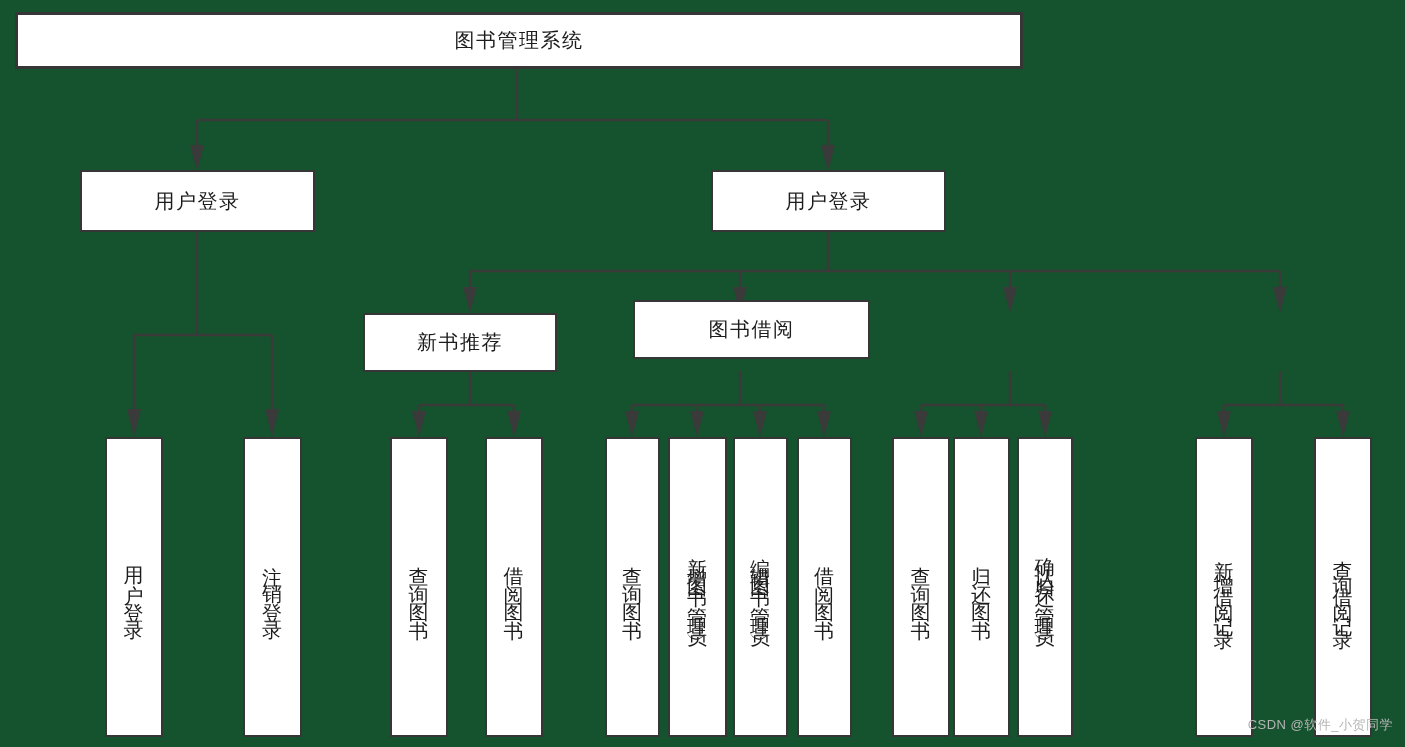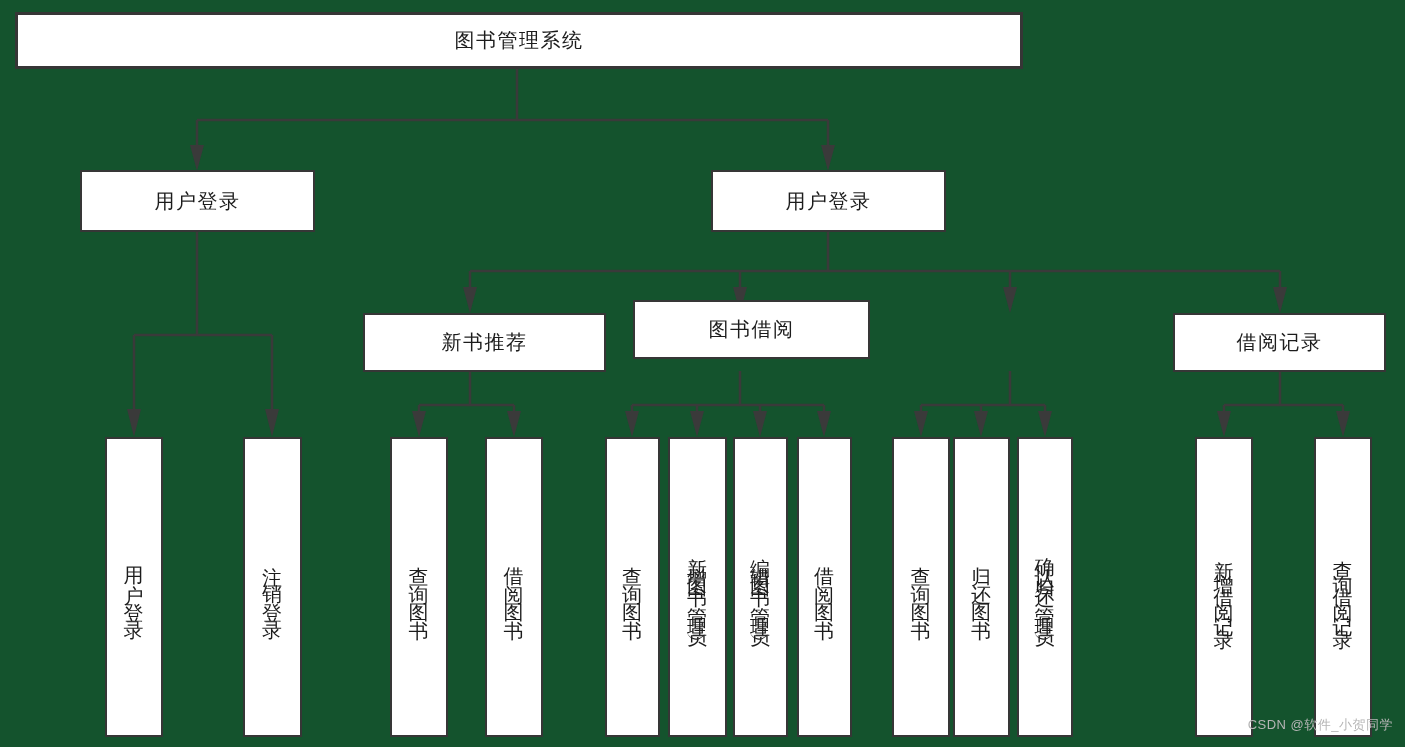--- a/index.html
+++ b/index.html
@@ -73,7 +73,7 @@
     <span class="h-label">用户登录</span>
   </div>
 
-  <div class="node" style="left:363px; top:313px; width:243px; height:59px">
+  <div class="node" style="left:363px; top:313px; width:194px; height:59px">
     <span class="h-label">新书推荐</span>
   </div>
   <div class="node" style="left:633px; top:300px; width:237px; height:59px">

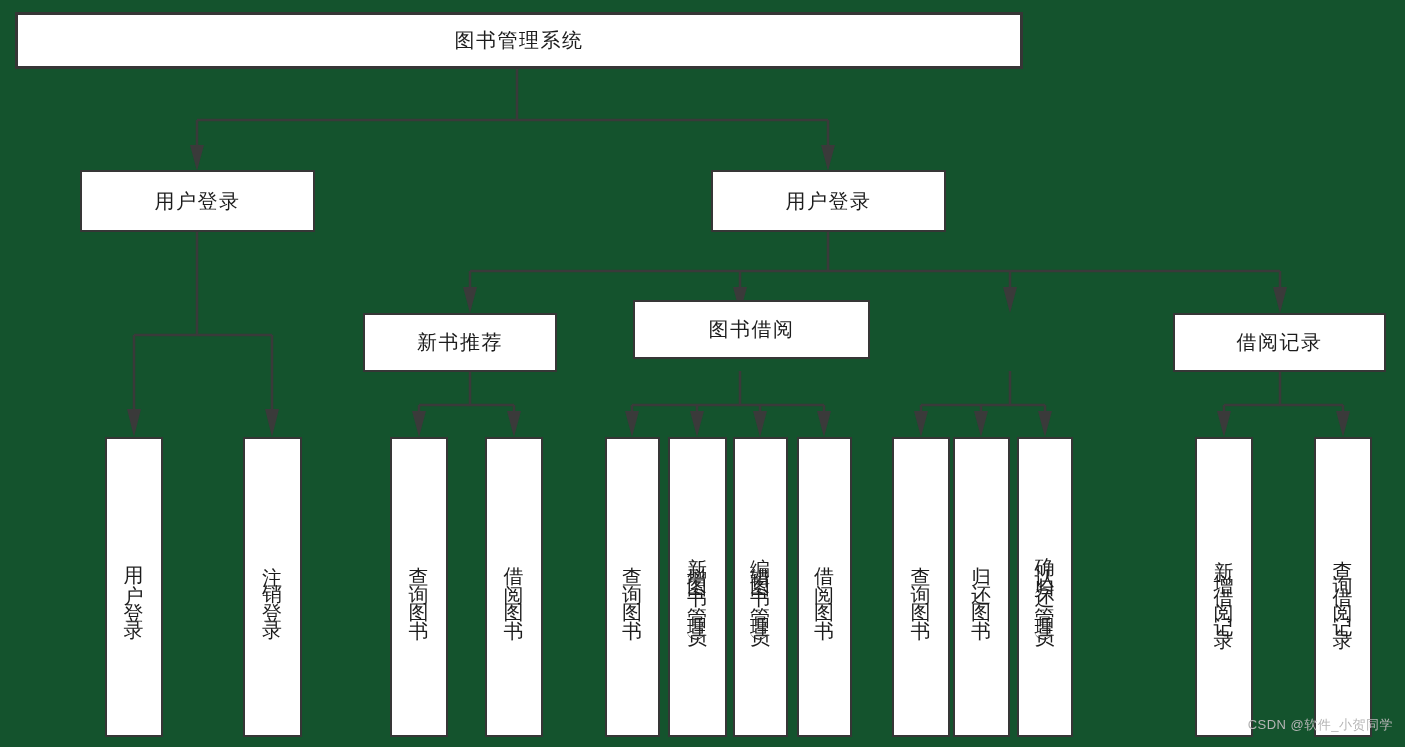--- a/index.html
+++ b/index.html
@@ -79,9 +79,6 @@
   <div class="node" style="left:633px; top:300px; width:237px; height:59px">
     <span class="h-label">图书借阅</span>
   </div>
-  <div class="node" style="left:1173px; top:313px; width:213px; height:59px">
-    <span class="h-label">借阅记录</span>
-  </div>
 
   <div class="node" style="left:105px; top:437px; width:58px; height:300px">
     <span class="leaf-text" style="letter-spacing: 18px;">用户登录</span>

